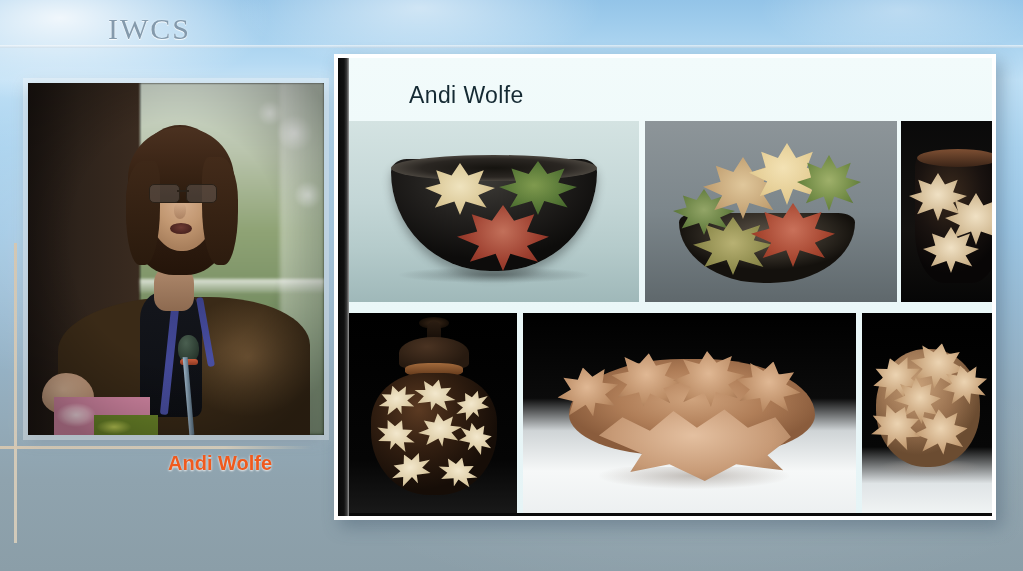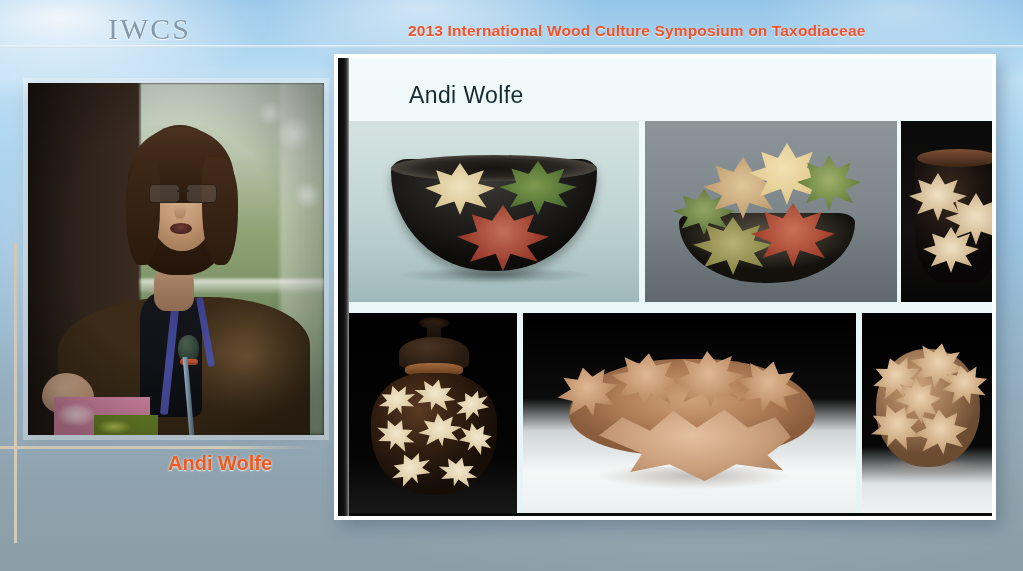--- a/index.html
+++ b/index.html
@@ -470,7 +470,6 @@
 
   <div id="header">
     <div id="logo">IWCS</div>
-    <div id="header-title">2013 International Wood Culture Symposium on Taxodiaceae</div>
     <div id="header-rule"></div>
   </div>
 

